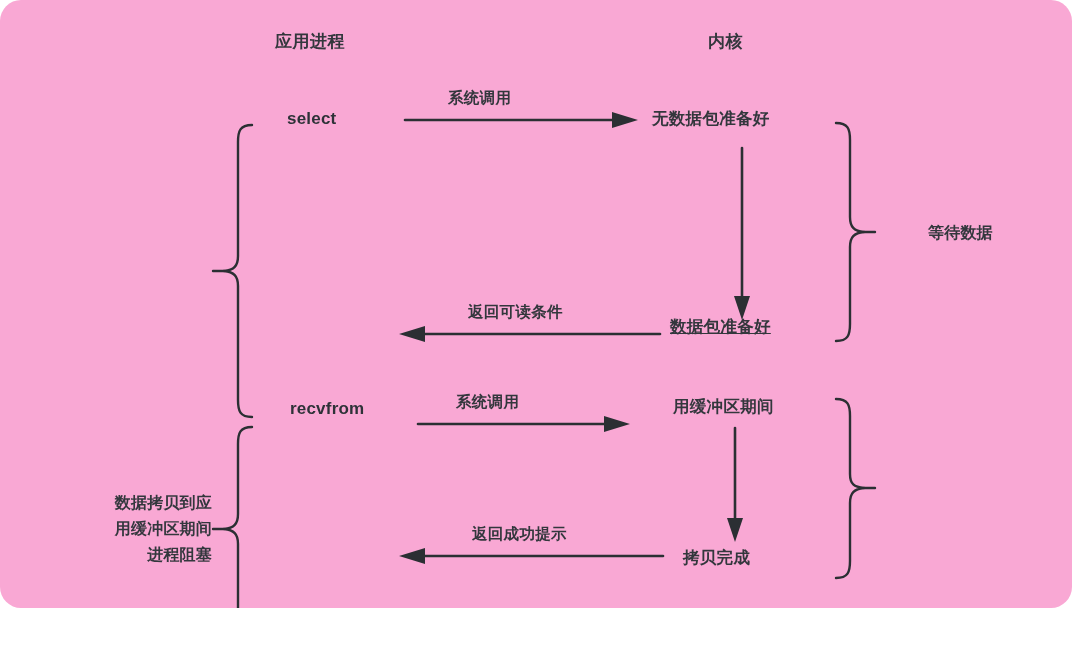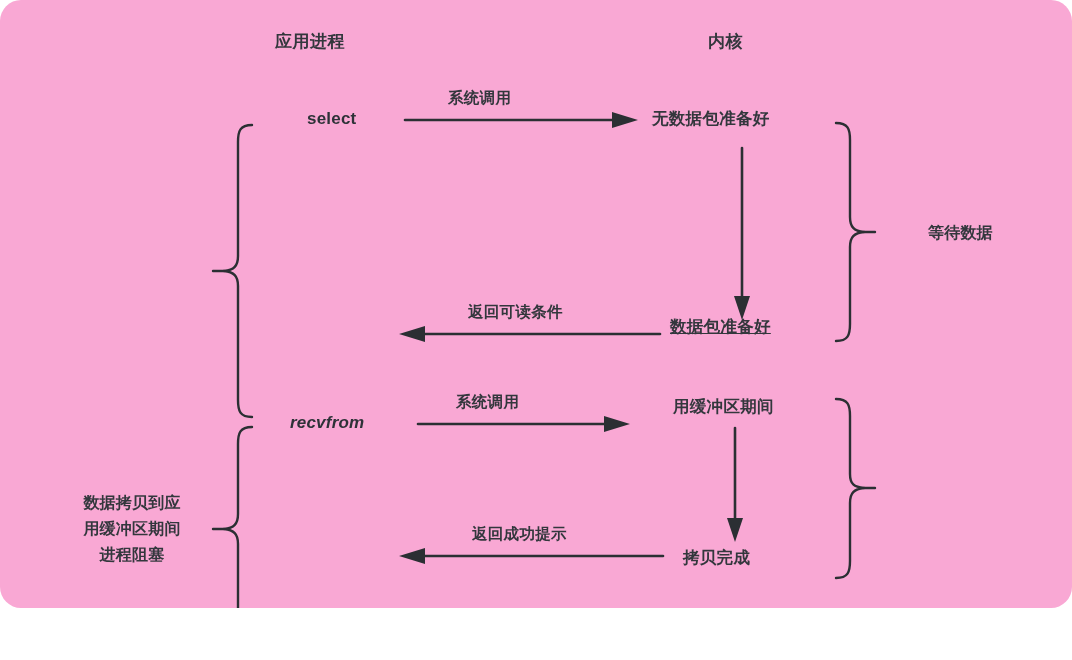--- a/index.html
+++ b/index.html
@@ -179,7 +179,7 @@
 
   <div class="abs col-header" style="left:708px; top:30px;">内核</div>
 
-  <div class="abs call-label" style="left:287px; top:109px;margin-left:20px;">select</div>
+  <div class="abs call-label" style="left:287px; top:109px;">select</div>
 
   <div class="abs call-label" style="left:290px; top:413px;font-style:italic;">recvfrom</div>
 

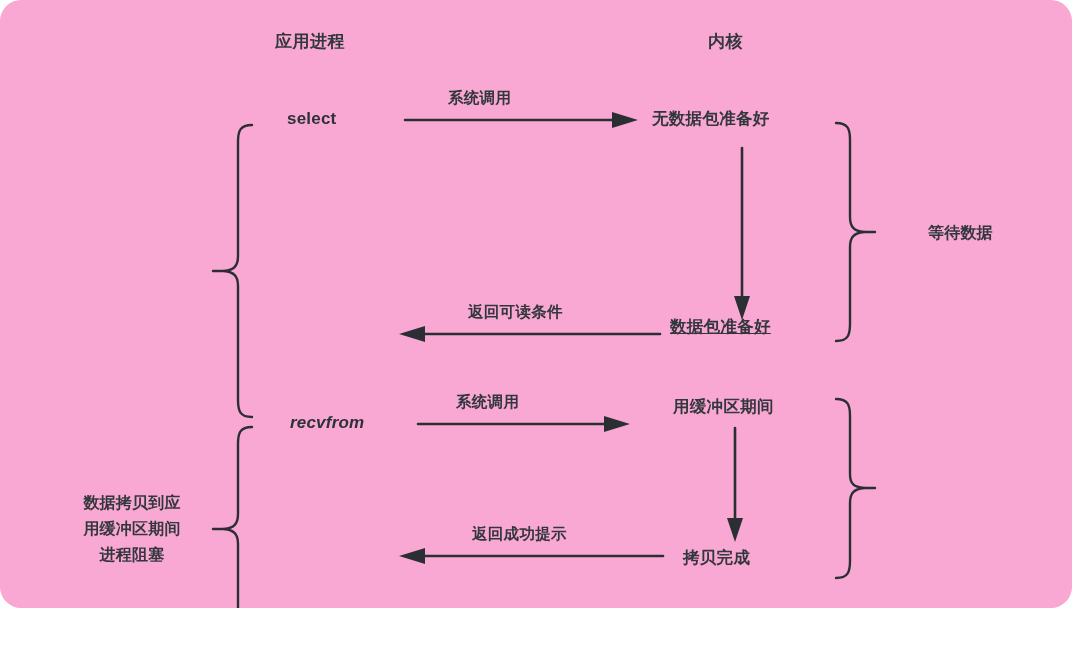--- a/index.html
+++ b/index.html
@@ -181,7 +181,7 @@
 
   <div class="abs call-label" style="left:287px; top:109px;">select</div>
 
-  <div class="abs call-label" style="left:290px; top:413px;font-style:italic;">recvfrom</div>
+  <div class="abs call-label" style="left:290px; top:399px;">recvfrom</div>
 
   <div class="abs node-label" style="left:652px; top:108px;">无数据包准备好</div>
 

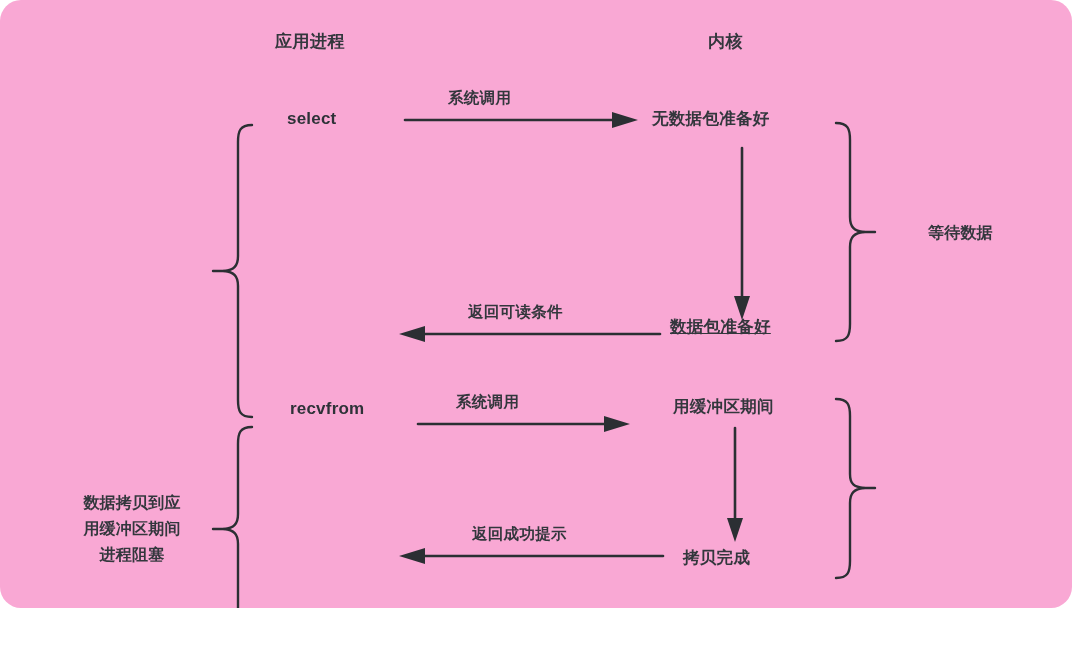--- a/index.html
+++ b/index.html
@@ -202,7 +202,7 @@
   <div class="abs node-label" style="left:300px; top:610px;">处理数据包</div>
 
 
-  <div class="abs side-note" style="left:52px; top:490px; width:160px; text-align:center;">
+  <div class="abs side-note" style="left:52px; top:490px; width:160px; text-align:right;">
     <div>数据拷贝到应</div>
     <div>用缓冲区期间</div>
     <div>进程阻塞</div>

